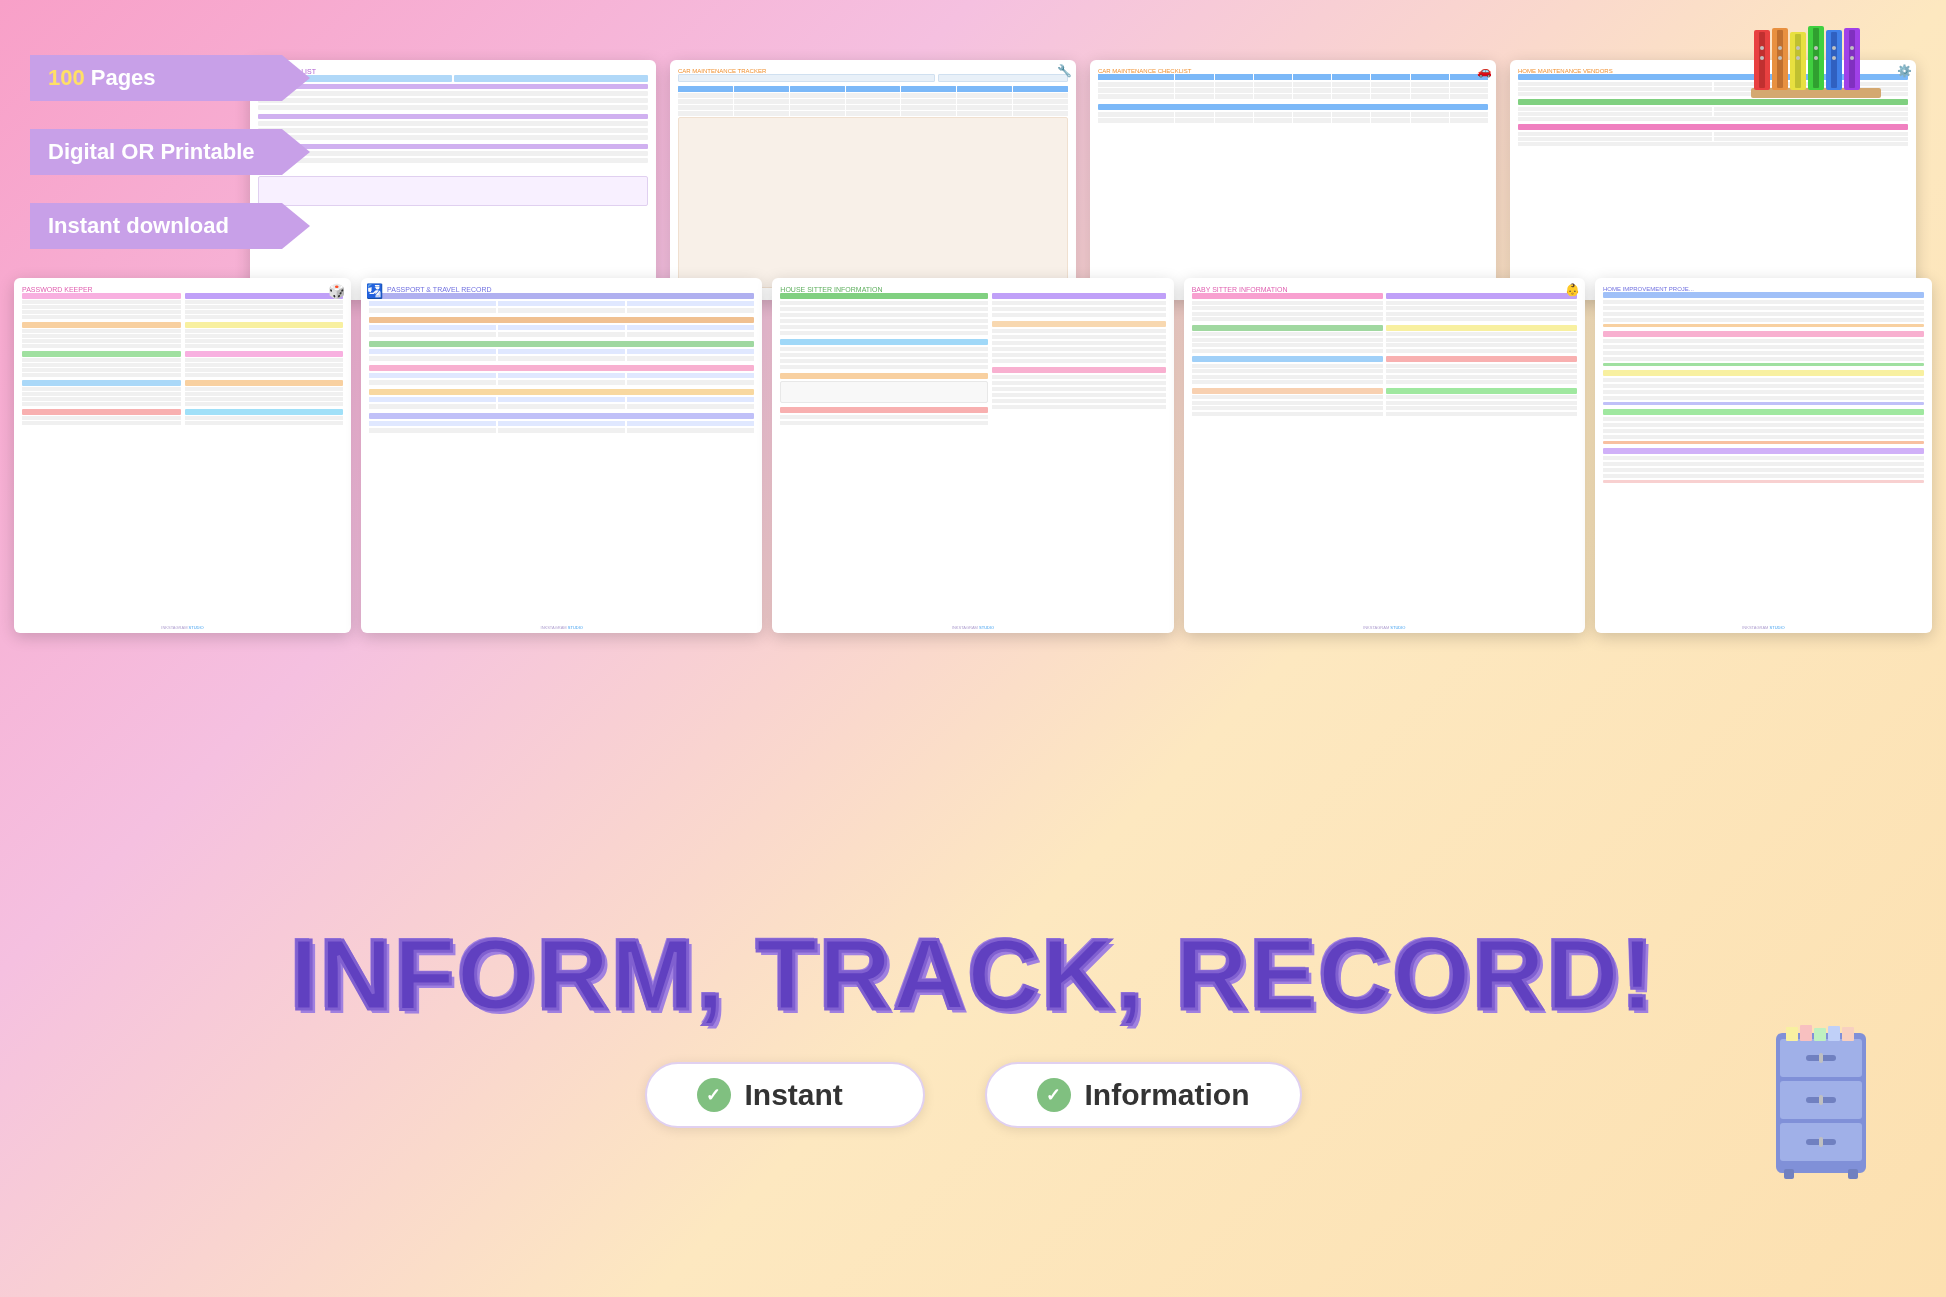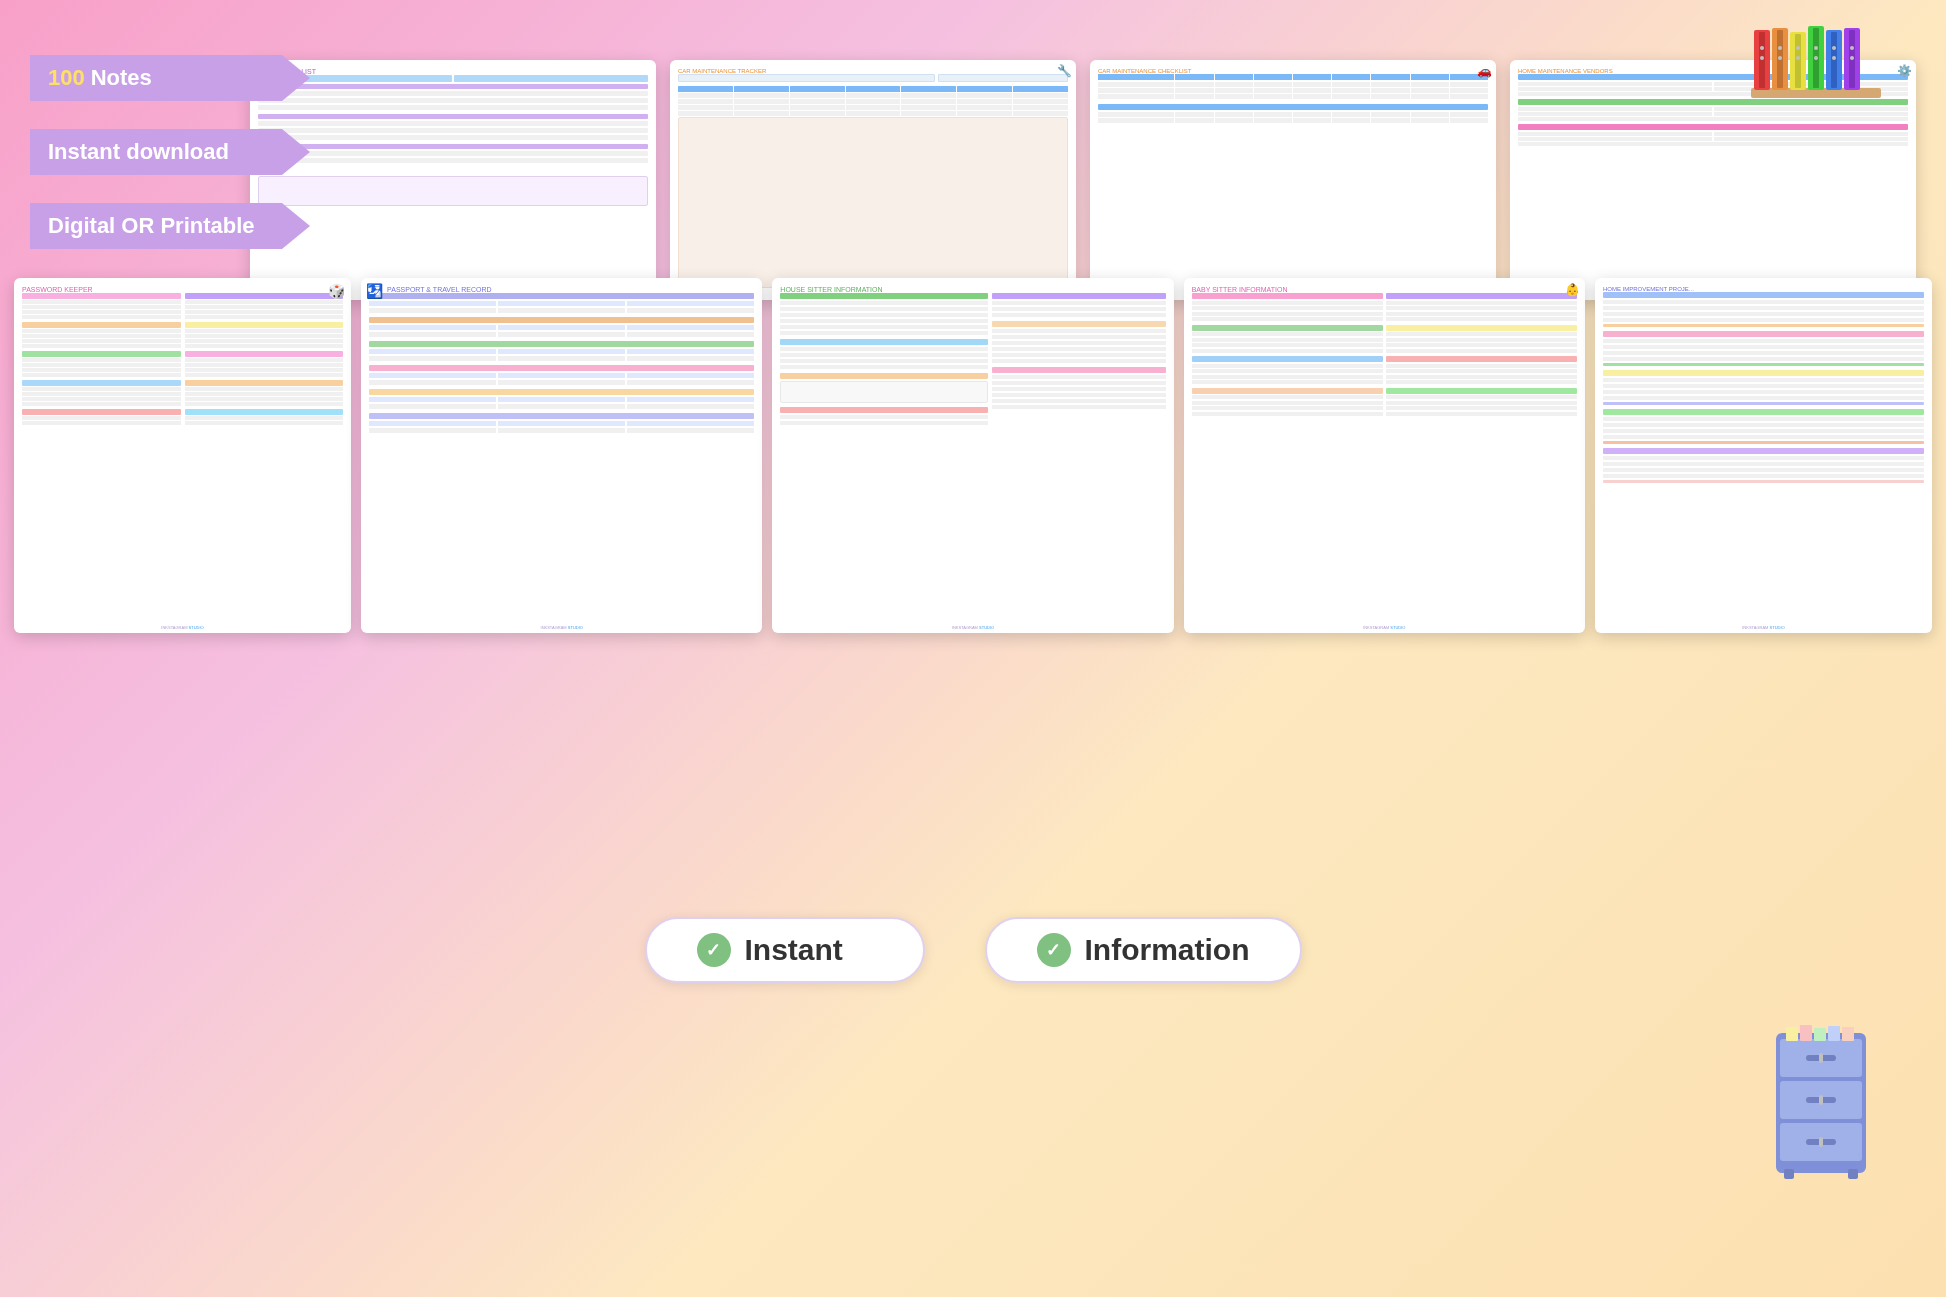--- a/index.html
+++ b/index.html
@@ -223,7 +223,7 @@
 <div class="top-badges">
   <div class="badge">
     <span class="highlight">100</span>
-    <span>Notes</span>
+    <span>Pages</span>
   </div>
   <div class="badge">
     <span>Instant download</span>

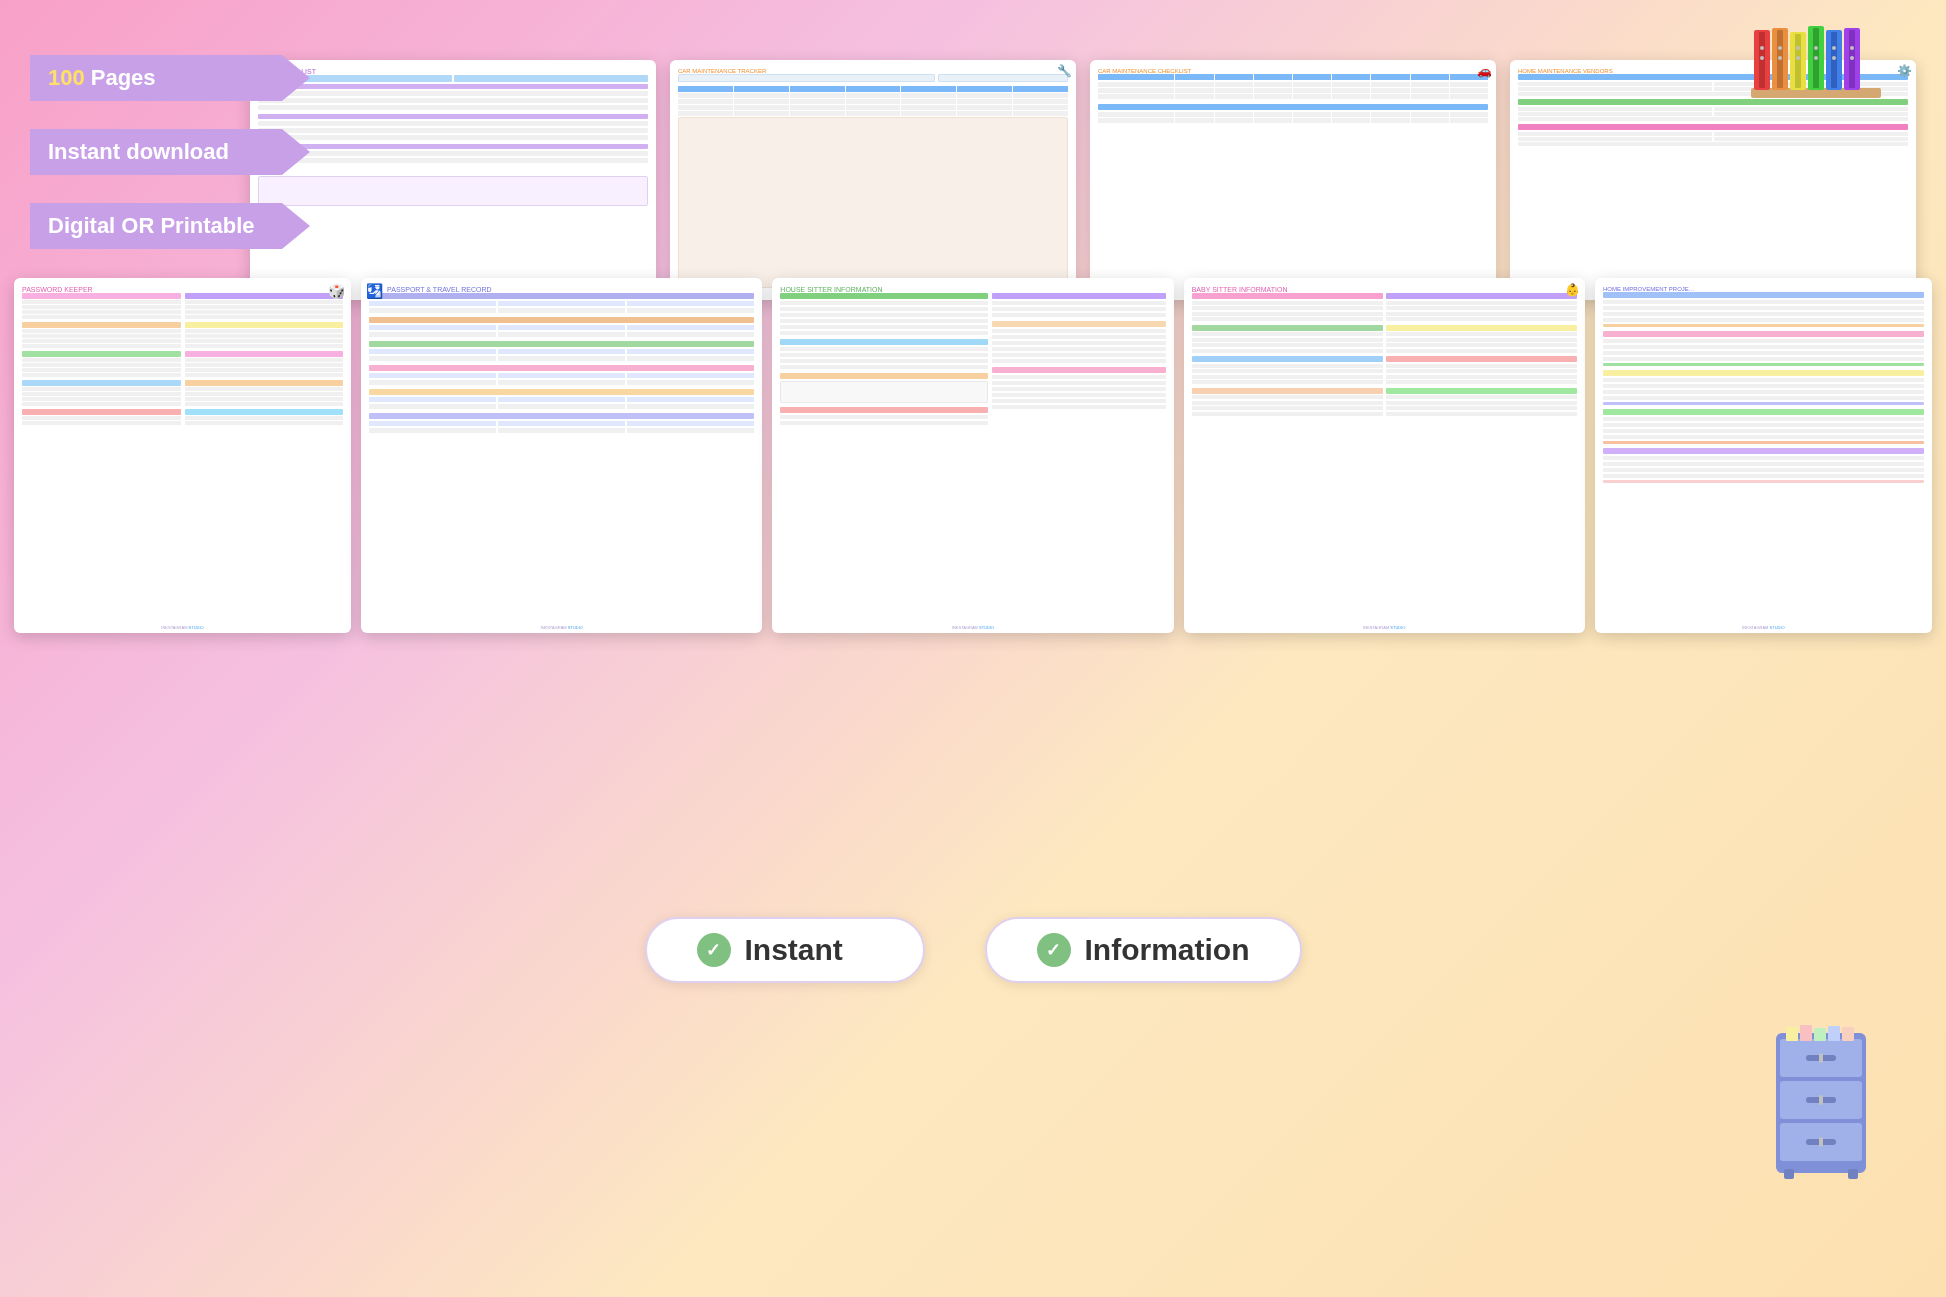--- a/index.html
+++ b/index.html
@@ -226,10 +226,10 @@
     <span>Pages</span>
   </div>
   <div class="badge">
+    <span>Digital OR Printable</span>
+  </div>
+  <div class="badge">
     <span>Instant download</span>
-  </div>
-  <div class="badge">
-    <span>Digital OR Printable</span>
   </div>
 </div>
 

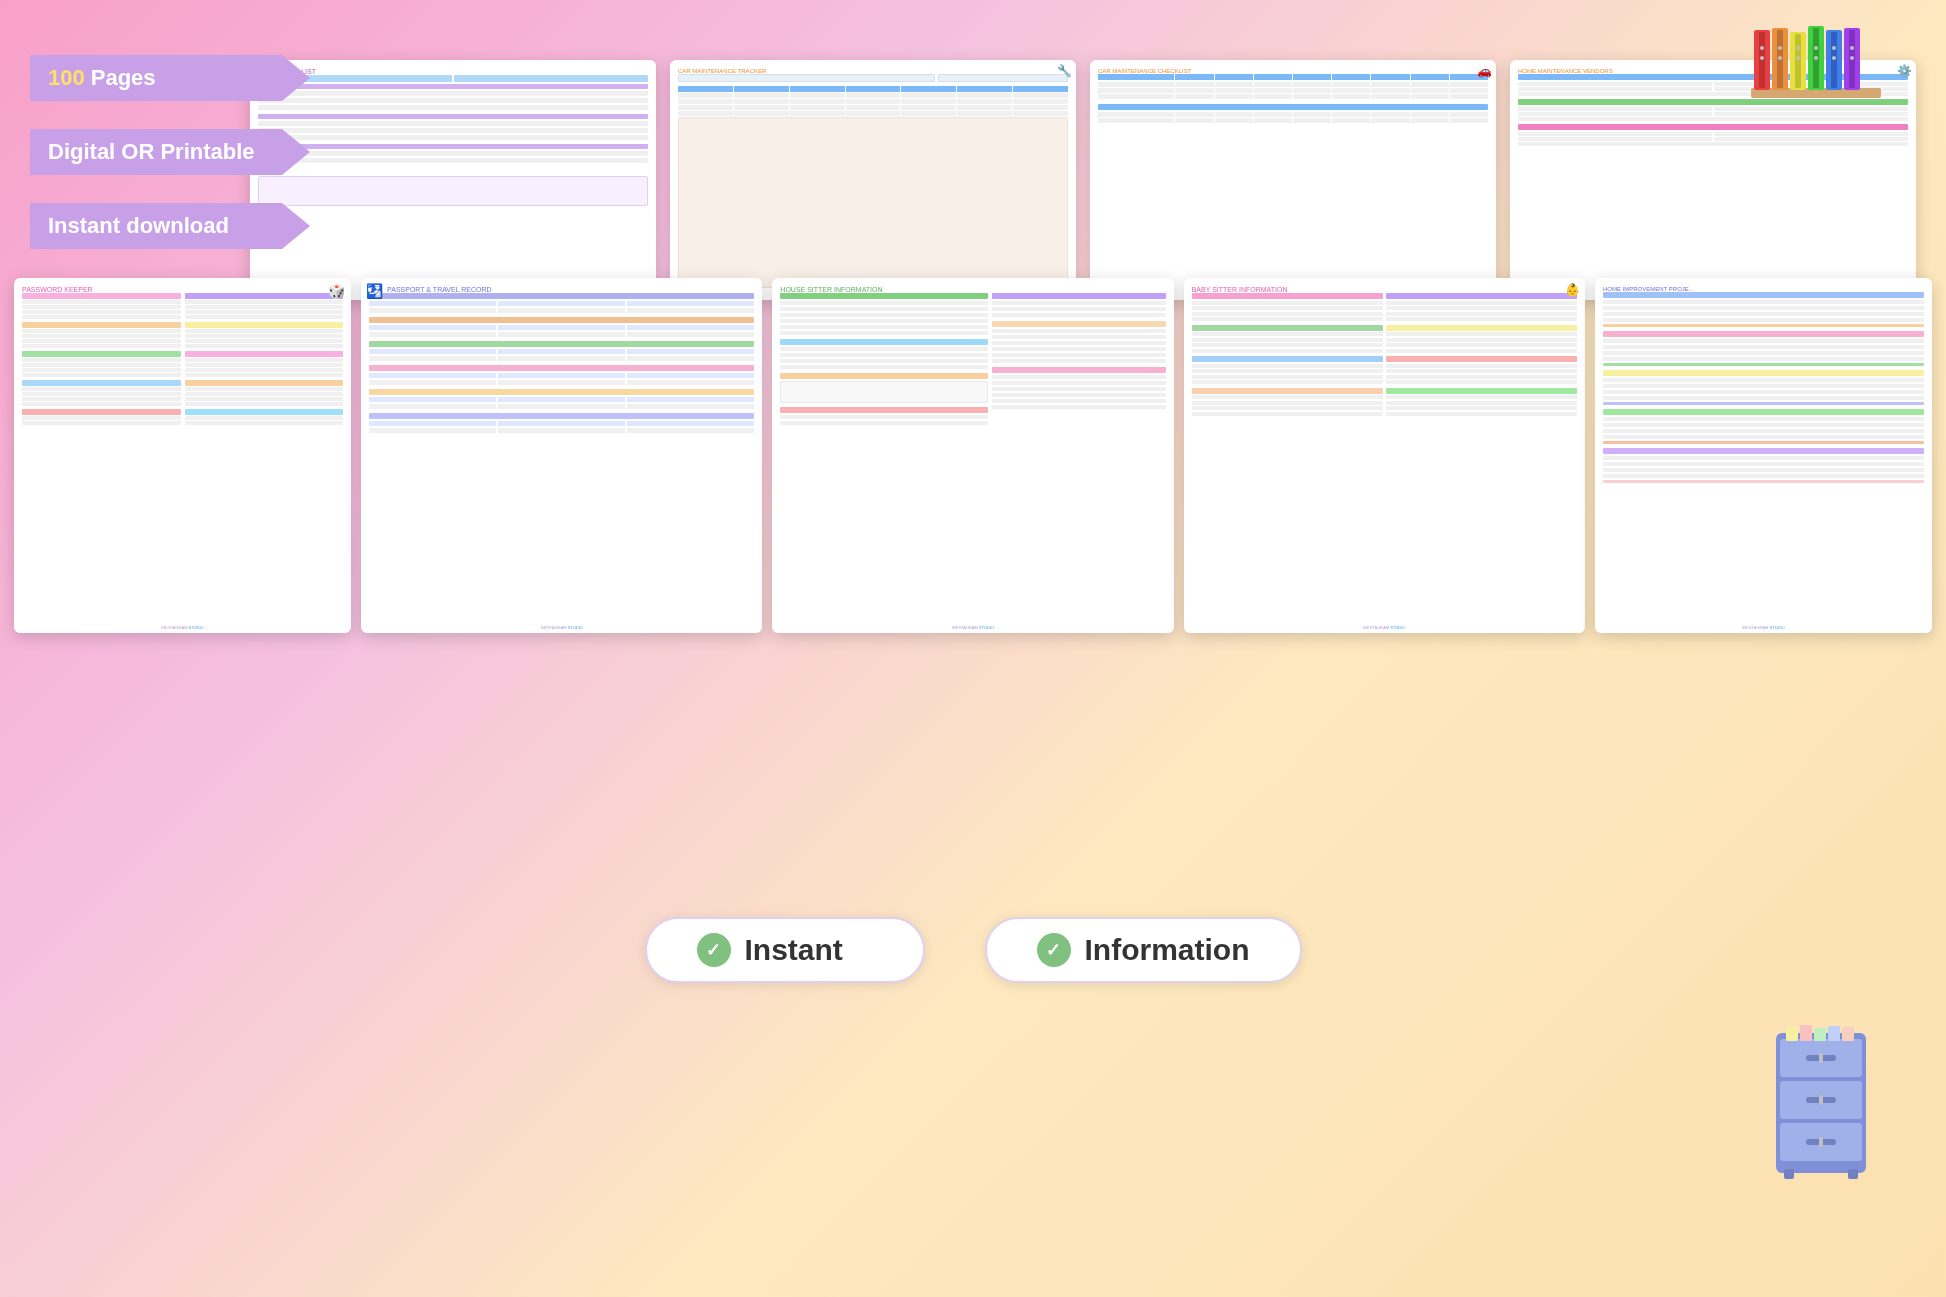--- a/index.html
+++ b/index.html
@@ -788,6 +788,7 @@
 </div>
 
 <div class="bottom-section">
+  <div class="main-title">INFORM, TRACK, RECORD!</div>
 
   <div class="pills-row">
     <div class="pill">

